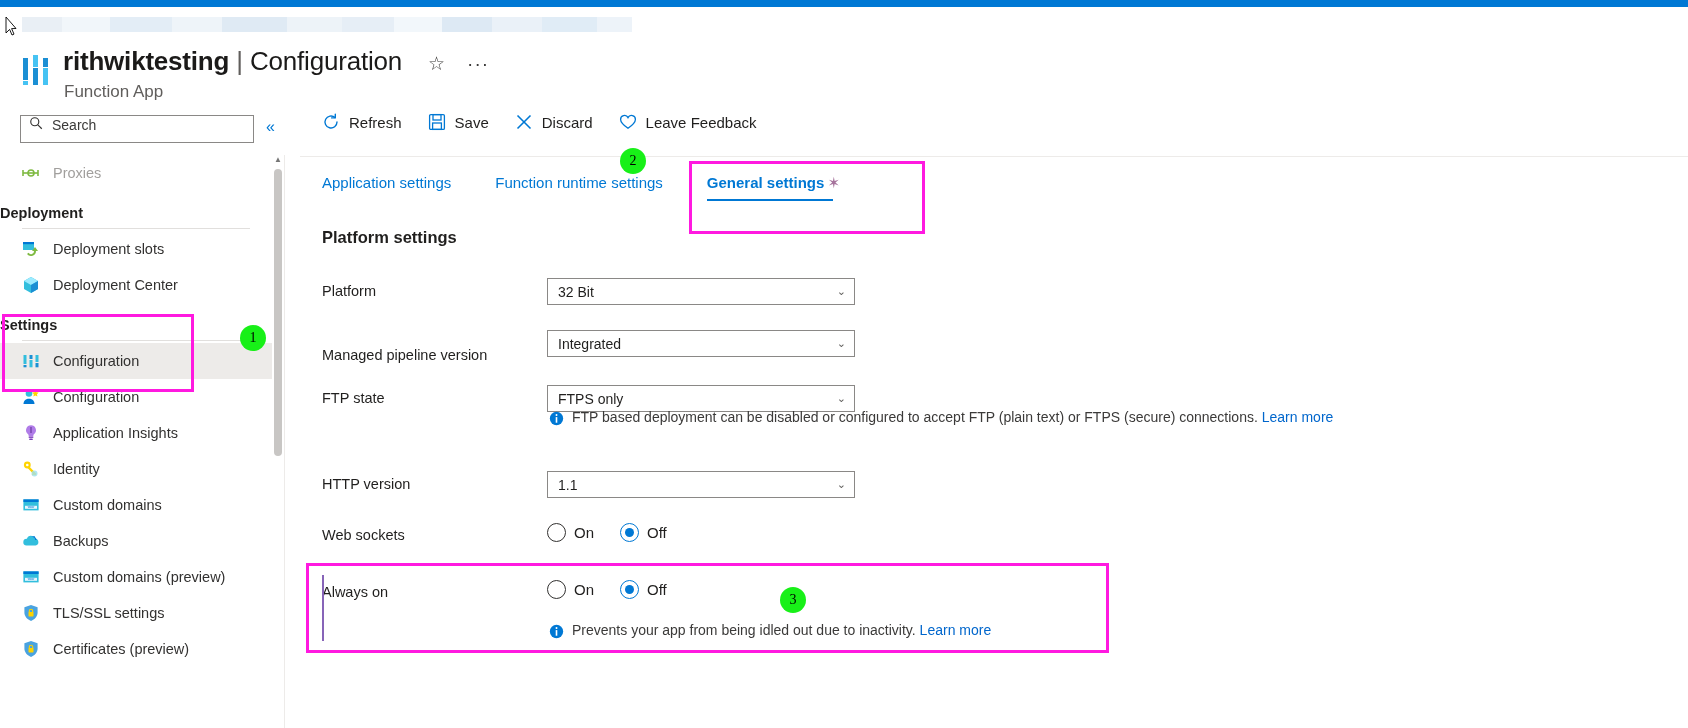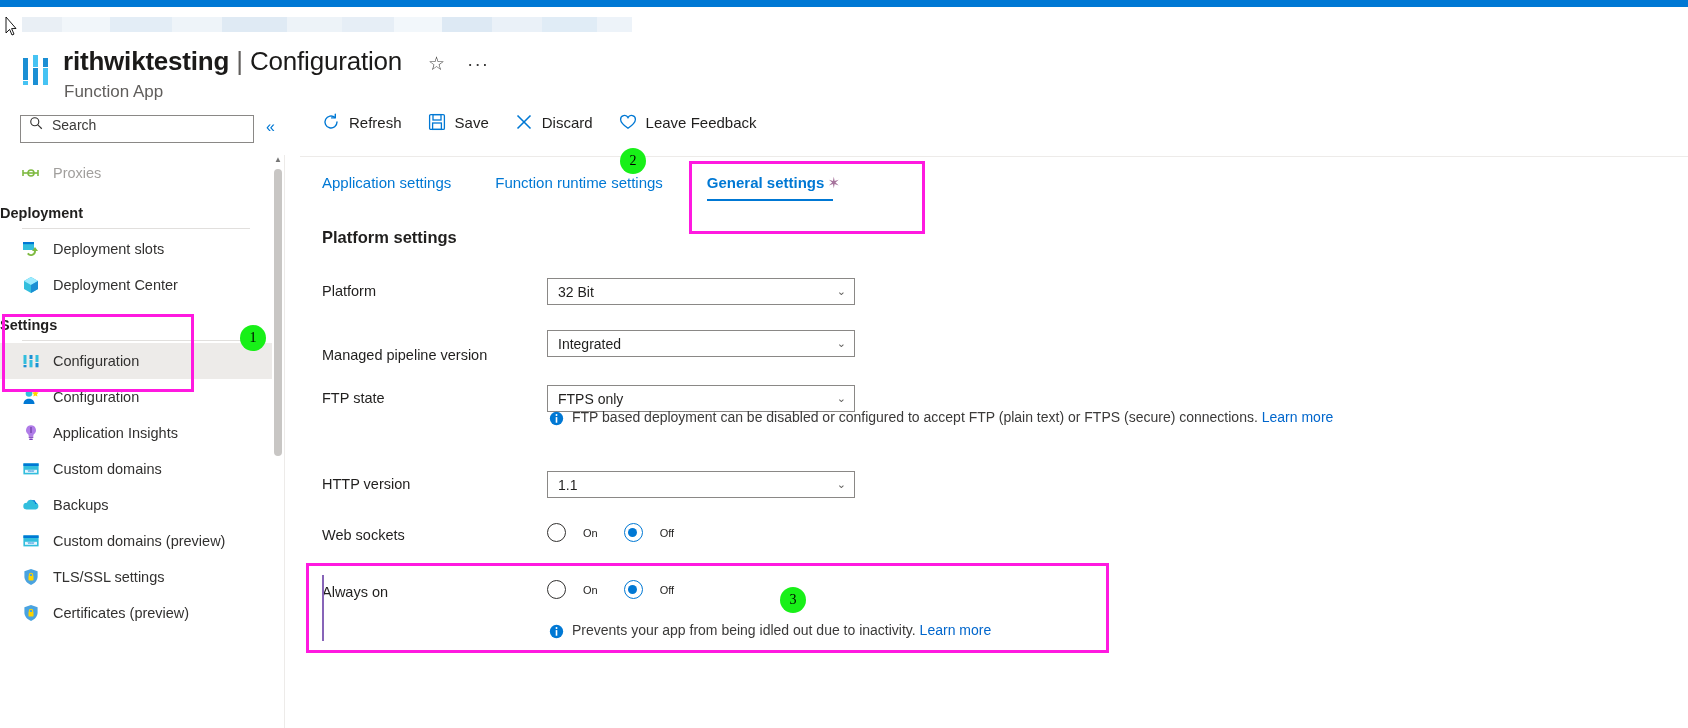--- a/index.html
+++ b/index.html
@@ -276,6 +276,15 @@
     </div>
     <div class="nav-item">
       <svg viewBox="0 0 18 18" class="nav-icon">
+        <circle cx="5.3" cy="5" r="3.4" fill="#ffd400"></circle>
+        <circle cx="5.3" cy="5" r="1.3" fill="#fff"></circle>
+        <path d="M7.3 6.6 L14.6 13.9 L13 15.5 L11.9 14.4 L10.9 15.4 L9.7 14.2 L10.7 13.2 L5.8 8.3z" fill="#ffd400"></path>
+        <circle cx="12.5" cy="13.5" r="3" fill="#9ee0f0" opacity=".8"></circle>
+      </svg>
+      <span>Identity</span>
+    </div>
+    <div class="nav-item">
+      <svg viewBox="0 0 18 18" class="nav-icon">
         <rect x="1.4" y="3.4" width="15.2" height="11" fill="#32bedd"></rect>
         <rect x="1.4" y="3.4" width="15.2" height="2.6" fill="#0078d4"></rect>
         <rect x="3" y="9.8" width="12" height="3" fill="#e8f6fd"></rect>

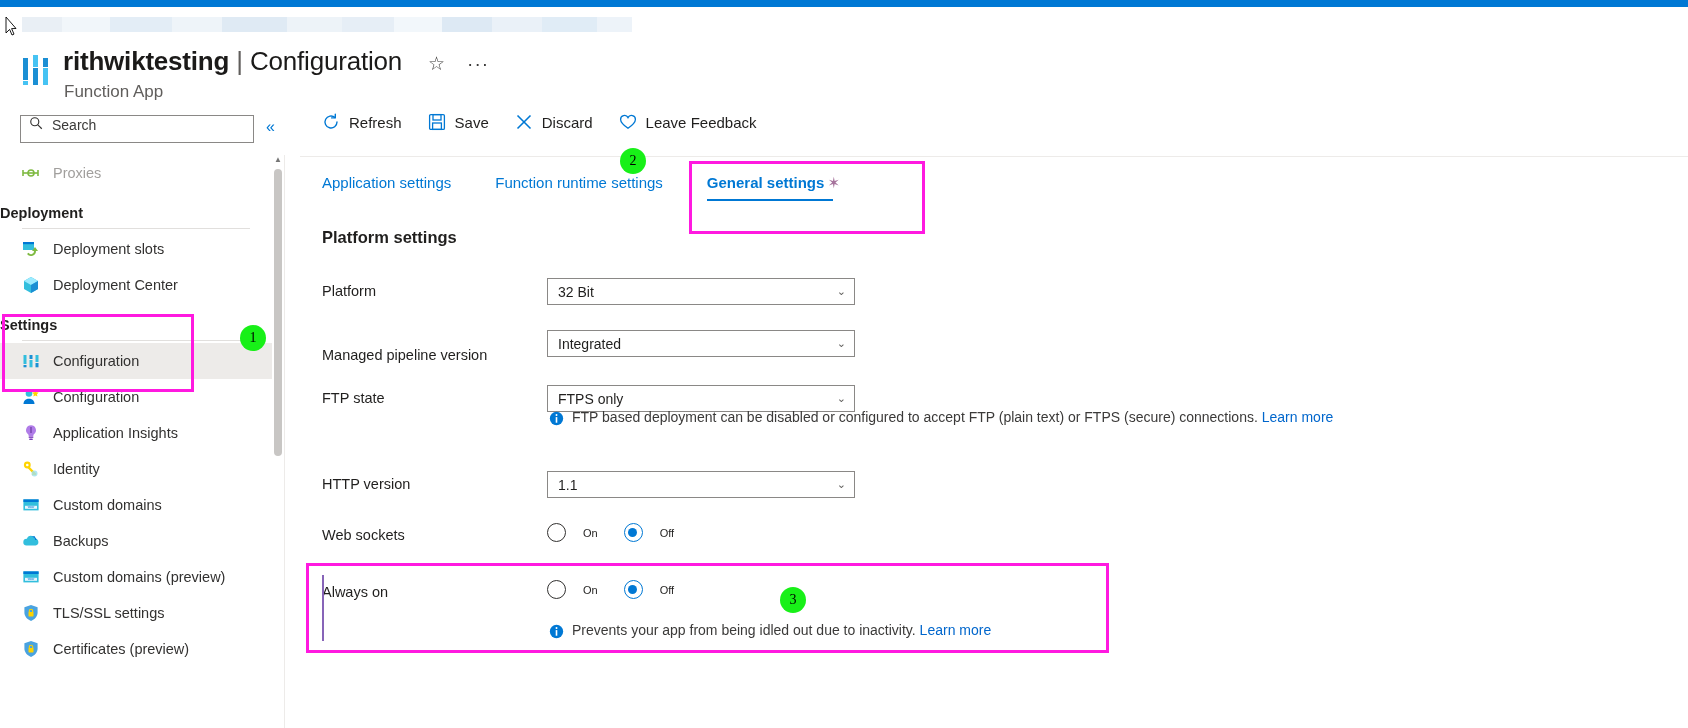--- a/index.html
+++ b/index.html
@@ -156,7 +156,7 @@
   .radio-group {
     position: absolute; left: 225px; display: flex; align-items: center; gap: 9px;
   }
-  .radio-opt { display: flex; align-items: center; gap: 17px; cursor: pointer; font-size: 11px; color: #201f1e; }
+  .radio-opt { display: flex; align-items: center; gap: 8px; cursor: pointer; font-size: 15px; color: #201f1e; }
   .radio-opt + .radio-opt { margin-left: 17px; }
   .radio-dot {
     width: 19px; height: 19px; border-radius: 50%;

